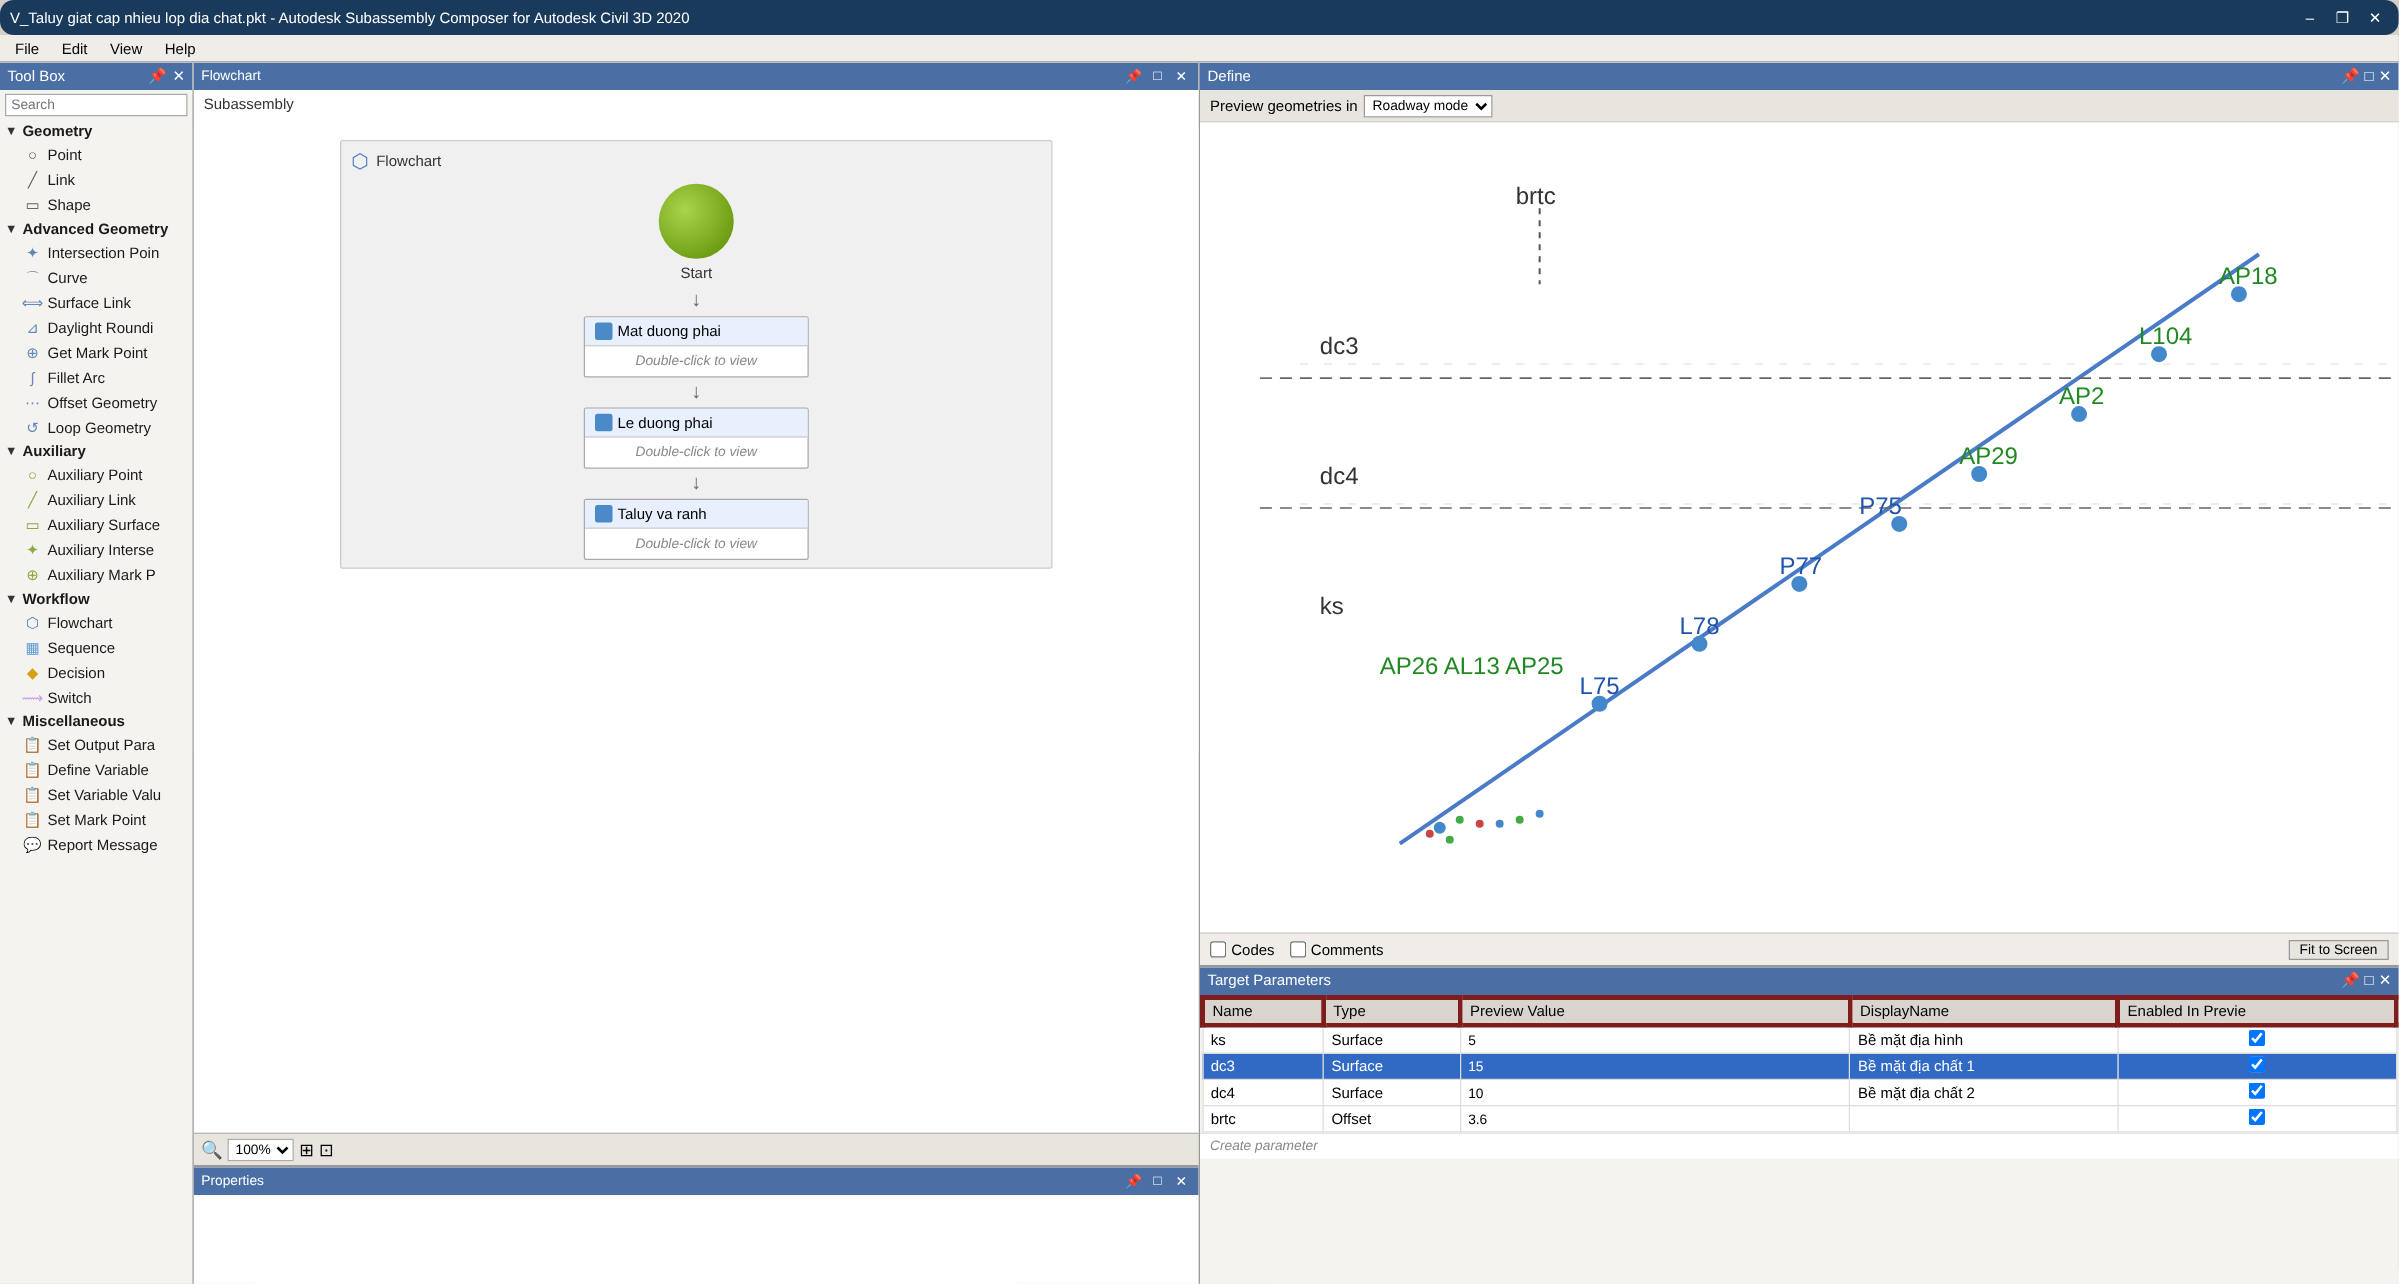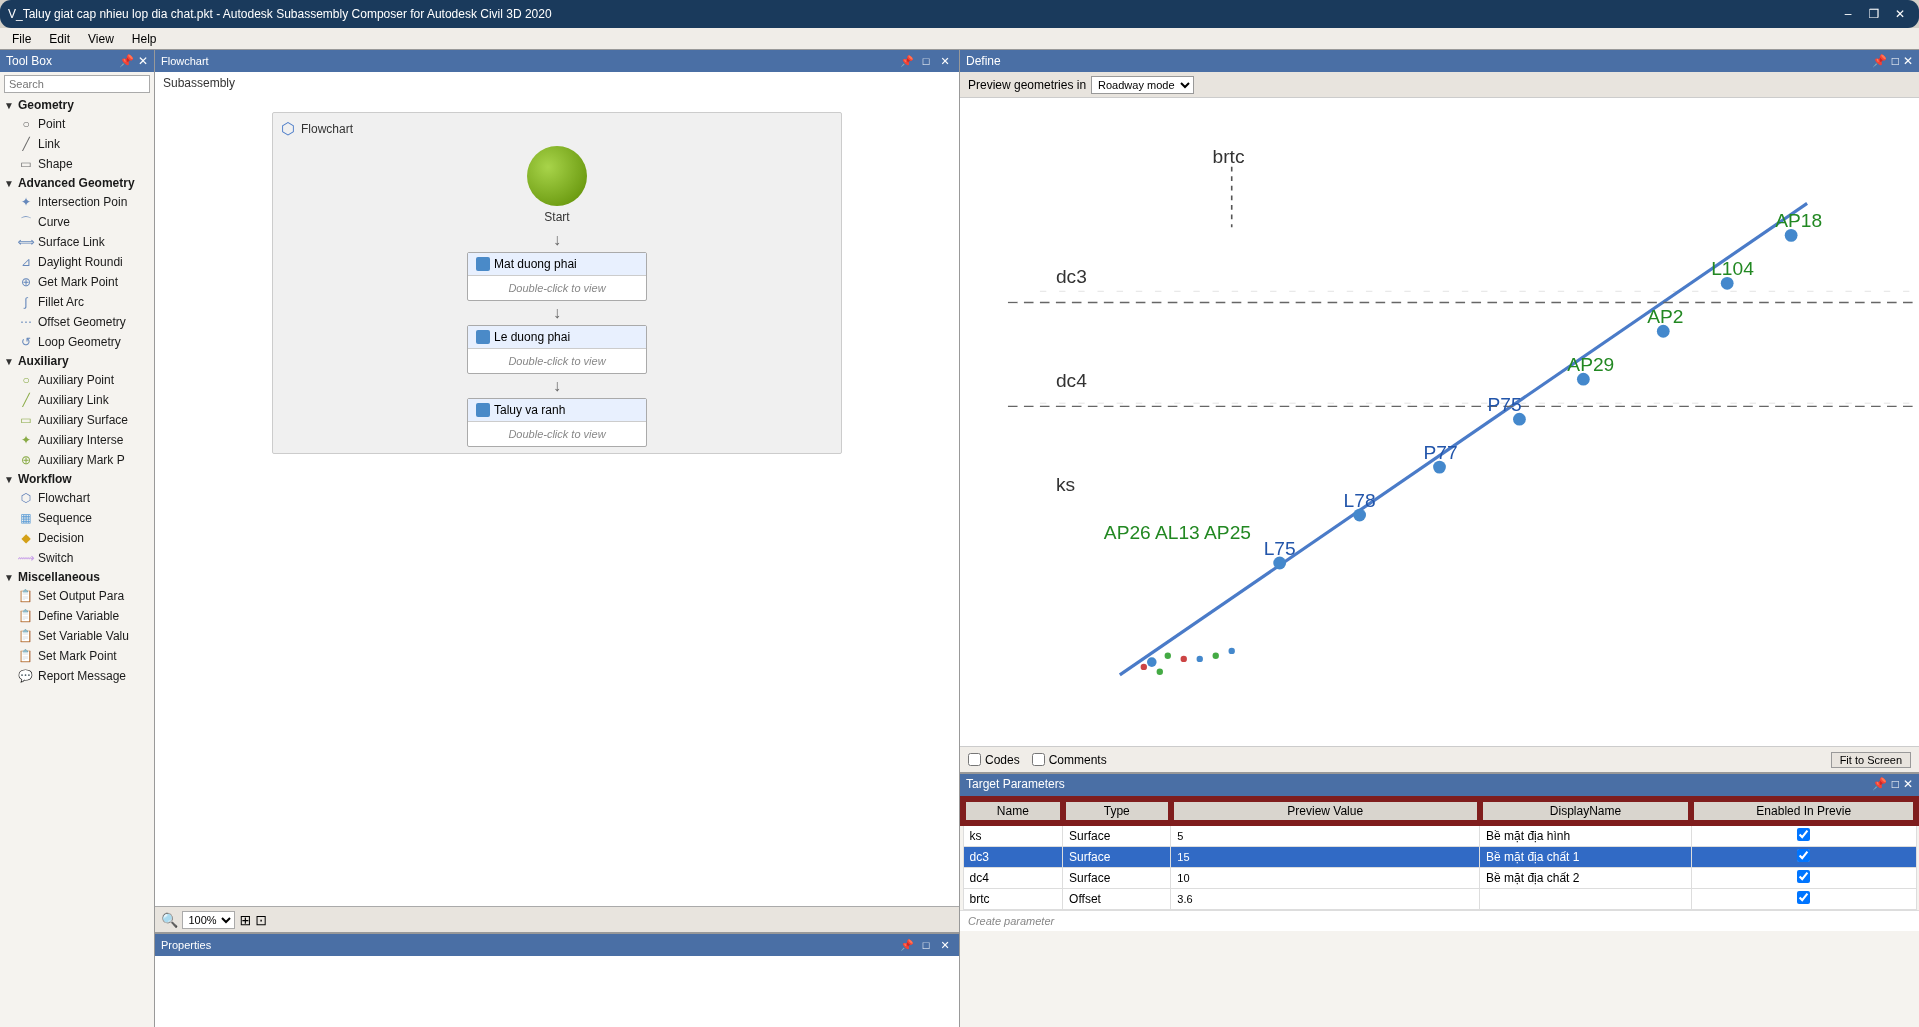--- a/index.html
+++ b/index.html
@@ -308,9 +308,9 @@
     }
     th {
       background: #d9d5ce;
-      border: 6px solid #7f1d1d;
+      border: 4px solid #7f1d1d;
       padding: 2px 6px;
-      text-align: center;
+      text-align: left;
       font-weight: normal;
       position: sticky;
       top: 0;

